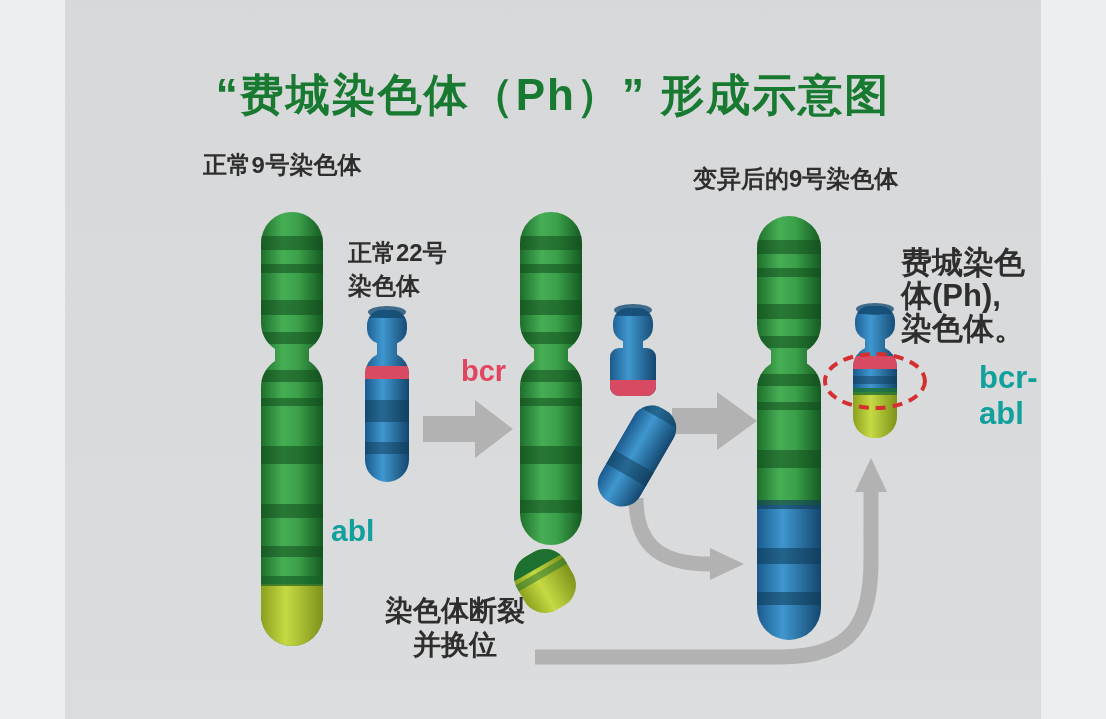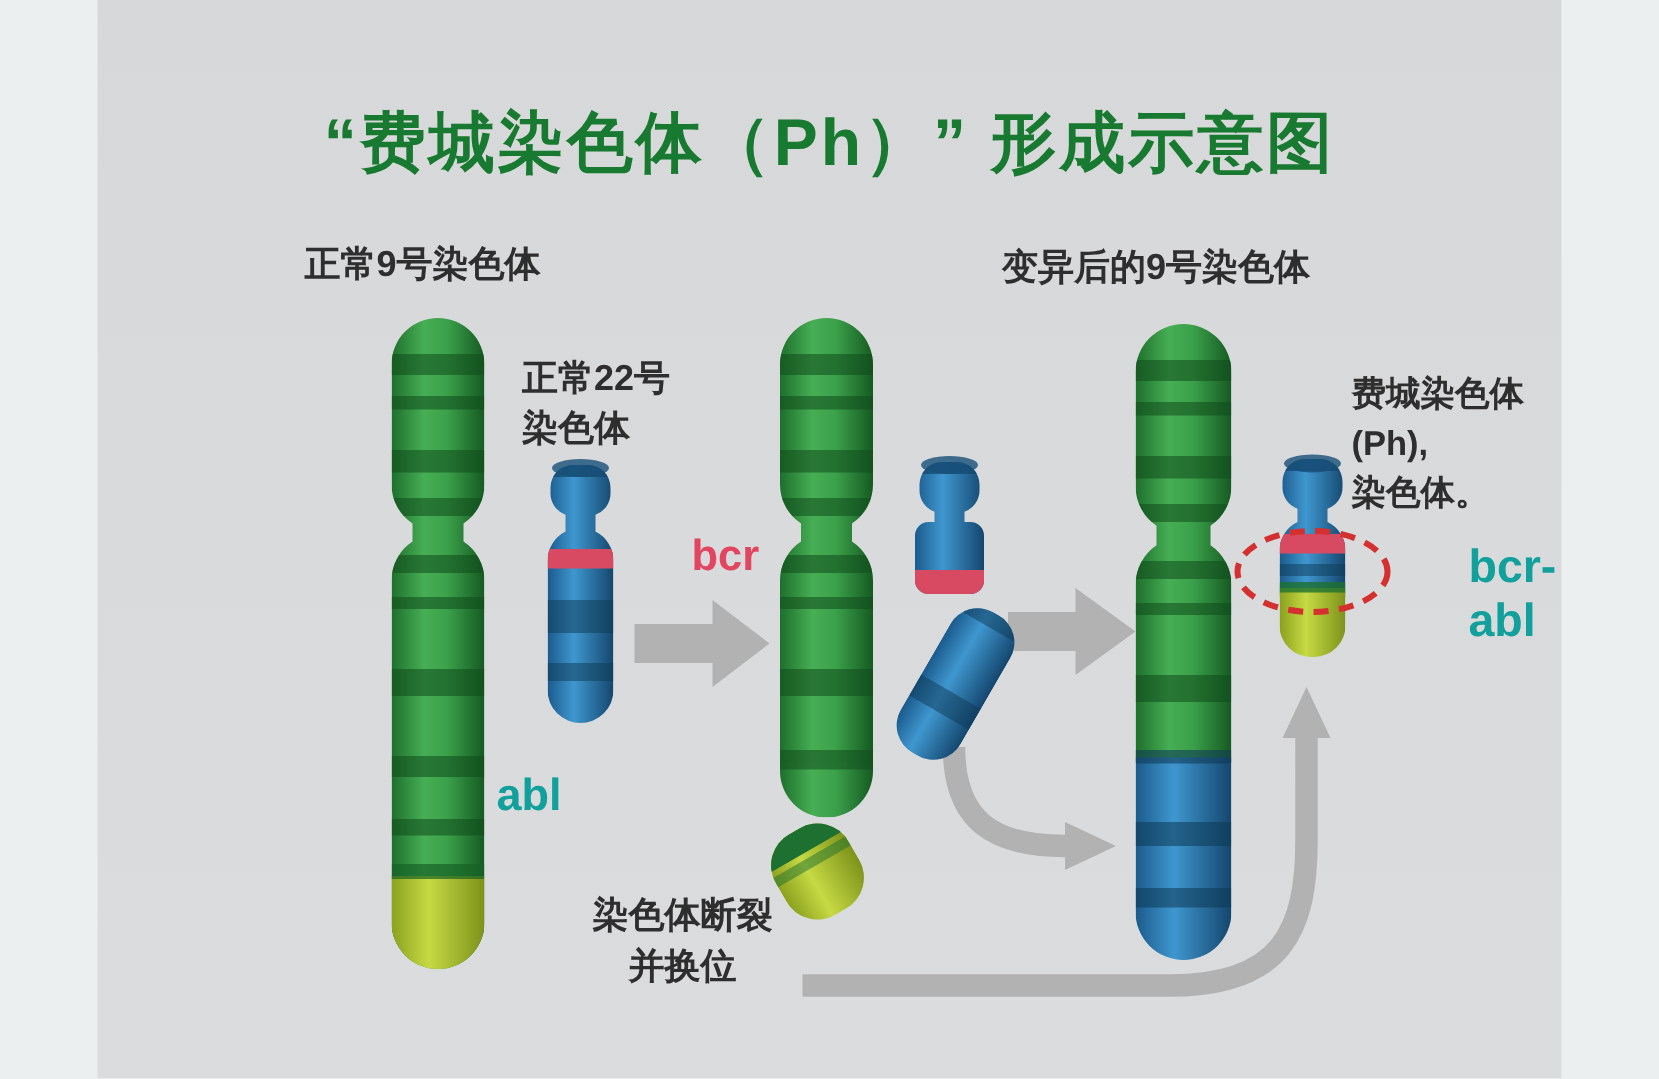--- a/index.html
+++ b/index.html
@@ -201,7 +201,7 @@
 
   <h1 class="title">“费城染色体（Ph）” 形成示意图</h1>
 
-  <div class="lbl" style="left:138px; top:160px;">正常9号染色体</div>
+  <div class="lbl" style="left:138px; top:150px;font-family:Liberation Mono, monospace;">正常9号染色体</div>
 
   <div class="lbl" style="left:283px; top:236px;">
     <div>正常22号</div>

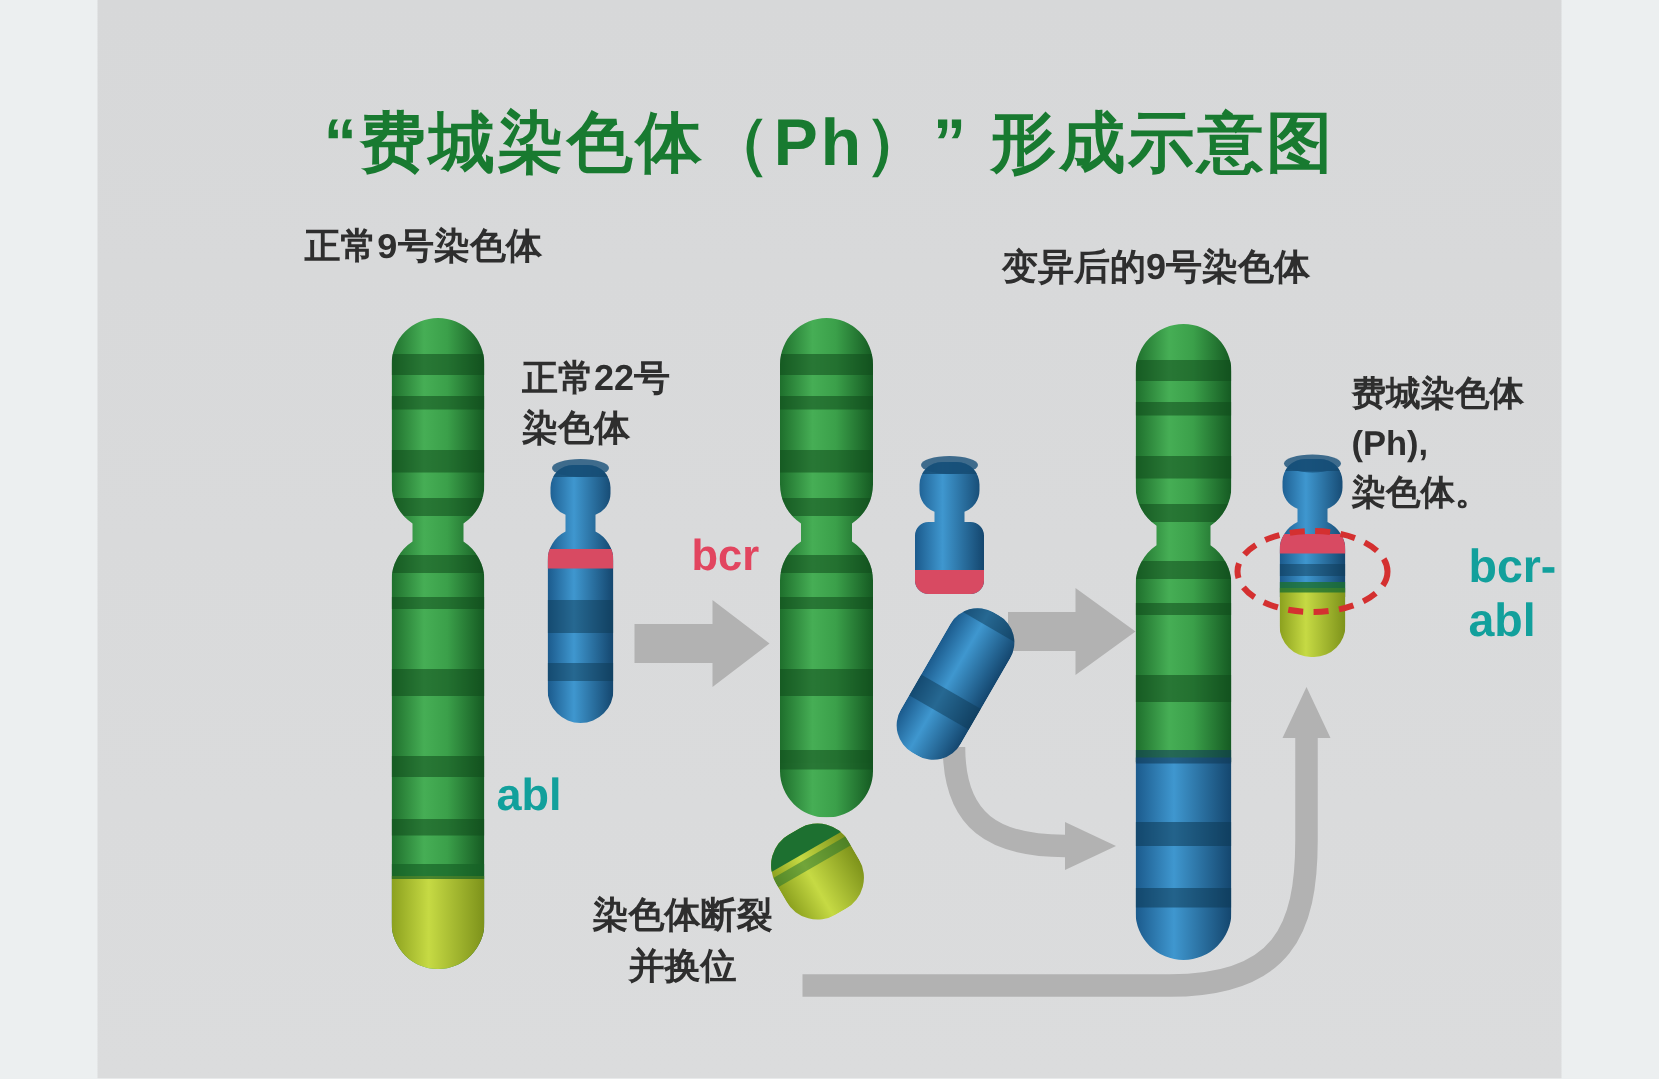--- a/index.html
+++ b/index.html
@@ -217,7 +217,7 @@
     <div>并换位</div>
   </div>
 
-  <div class="lbl" style="left:603px; top:162px;">变异后的9号染色体</div>
+  <div class="lbl" style="left:628px; top:162px;">变异后的9号染色体</div>
 
   <div class="lbl-ph">
     <div>费城染色体(Ph),</div>

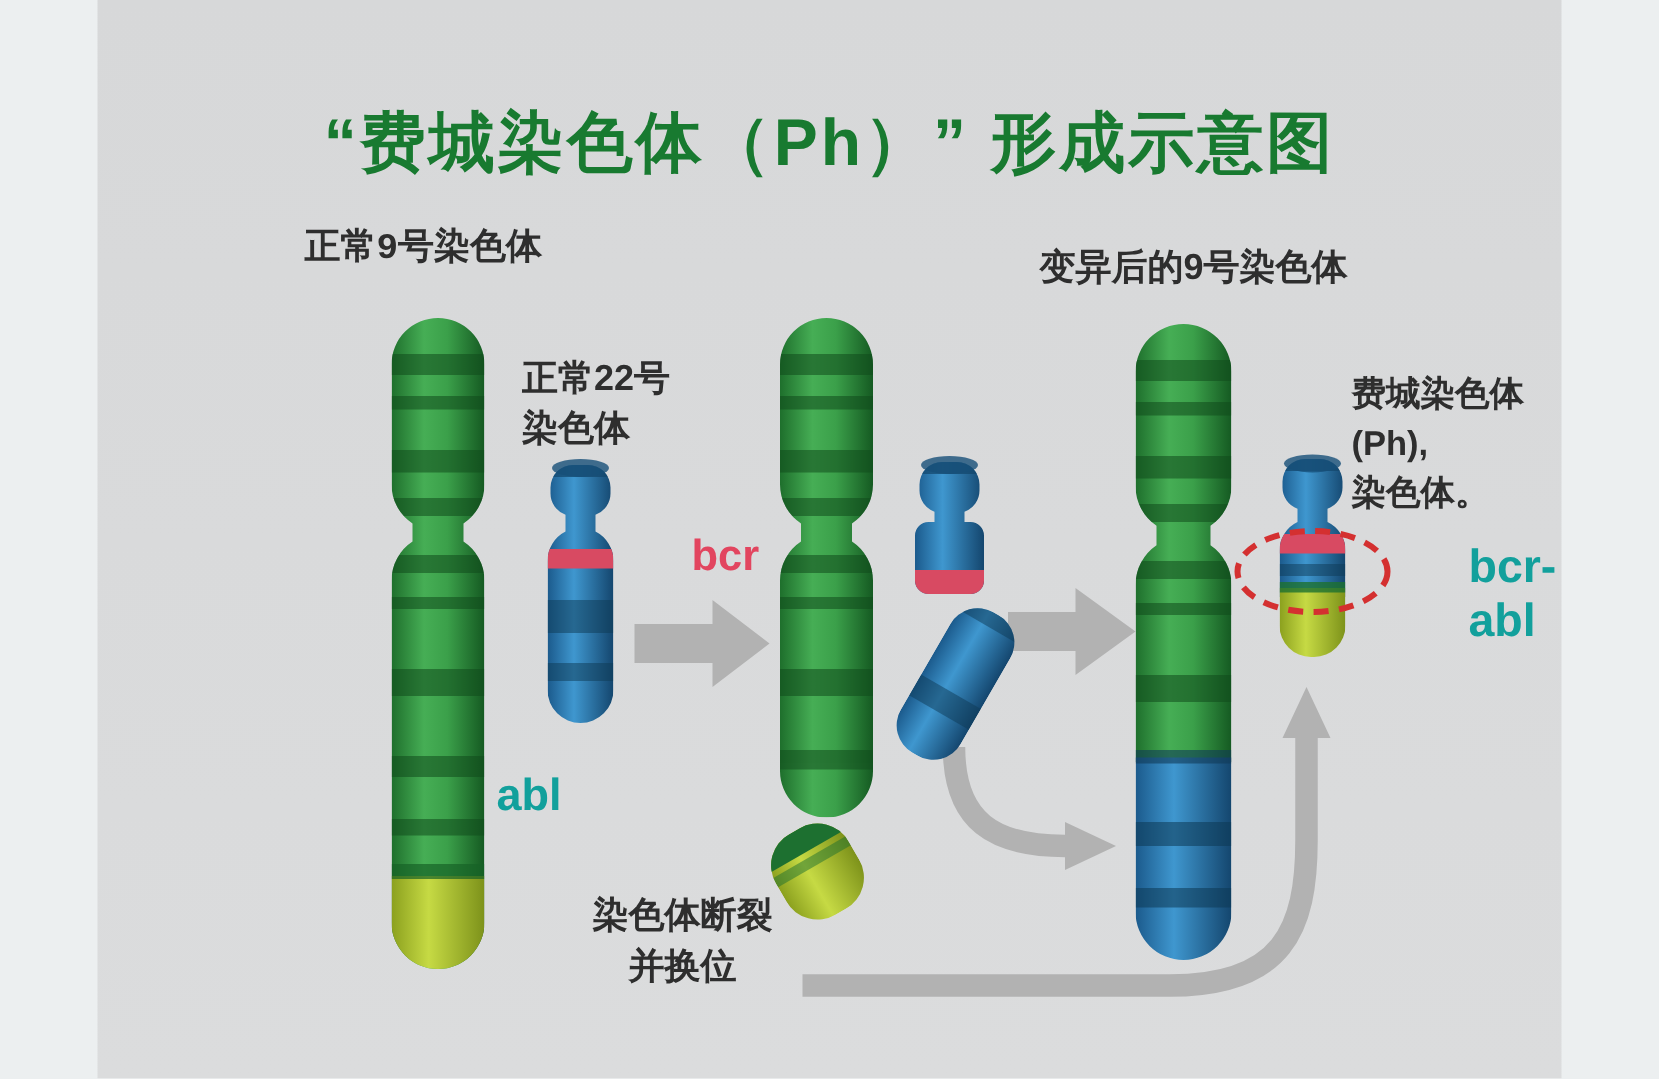--- a/index.html
+++ b/index.html
@@ -19,7 +19,7 @@
   .lbl-bcrabl { position:absolute; left:914px; top:360px; font-size:31px; font-weight:700; color:#12a09c; }
   .lbl-break { position:absolute; left:320px; top:594px; width:140px; text-align:center;
                color:#2e2e2e; font-size:24px; font-weight:600; line-height:34px; }
-  .lbl-ph { position:absolute; left:836px; top:246px; color:#2e2e2e; font-size:23px; font-weight:600; line-height:33px; }
+  .lbl-ph { position:absolute; left:836px; top:246px; color:#2e2e2e; font-size:31px; font-weight:600; line-height:33px; }
 </style>
 </head>
 <body>

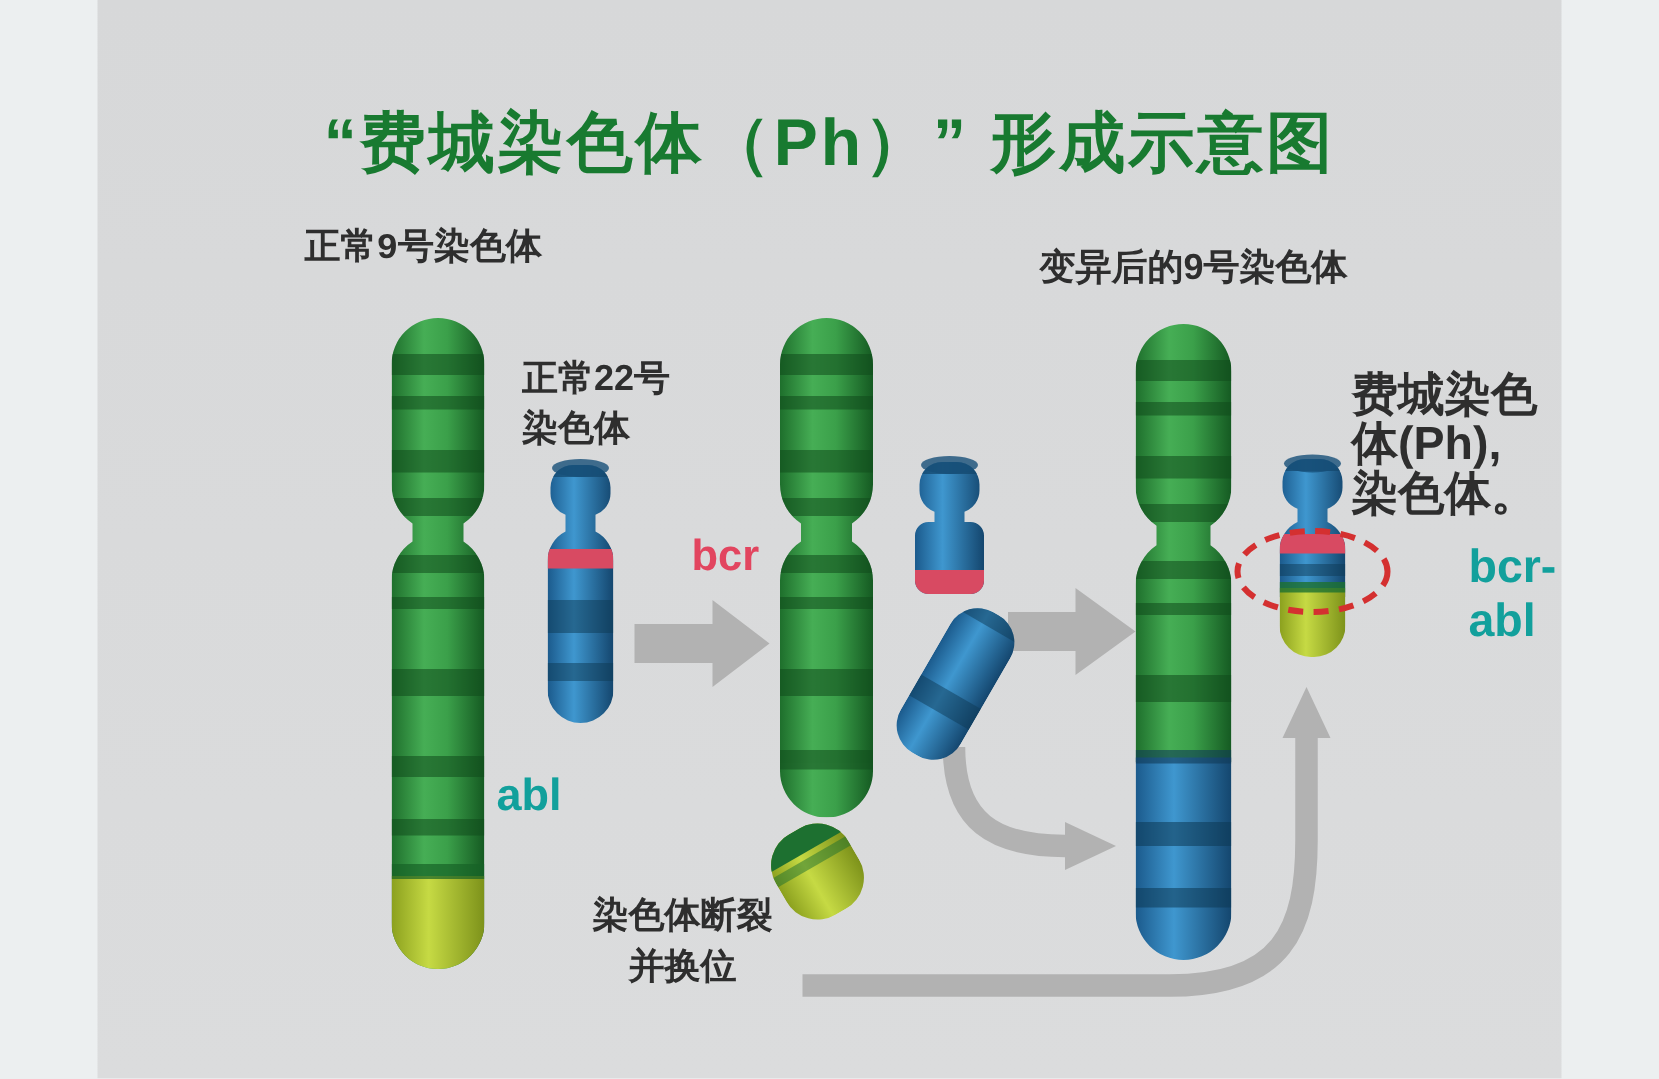--- a/index.html
+++ b/index.html
@@ -18,7 +18,7 @@
   .lbl-abl { position:absolute; left:266px; top:514px; font-size:30px; font-weight:700; color:#12a09c; }
   .lbl-bcrabl { position:absolute; left:914px; top:360px; font-size:31px; font-weight:700; color:#12a09c; }
   .lbl-break { position:absolute; left:320px; top:594px; width:140px; text-align:center;
-               color:#2e2e2e; font-size:24px; font-weight:600; line-height:34px; }
+               color:#2e2e2e; font-size:28px; font-weight:600; line-height:34px; }
   .lbl-ph { position:absolute; left:836px; top:246px; color:#2e2e2e; font-size:31px; font-weight:600; line-height:33px; }
 </style>
 </head>

